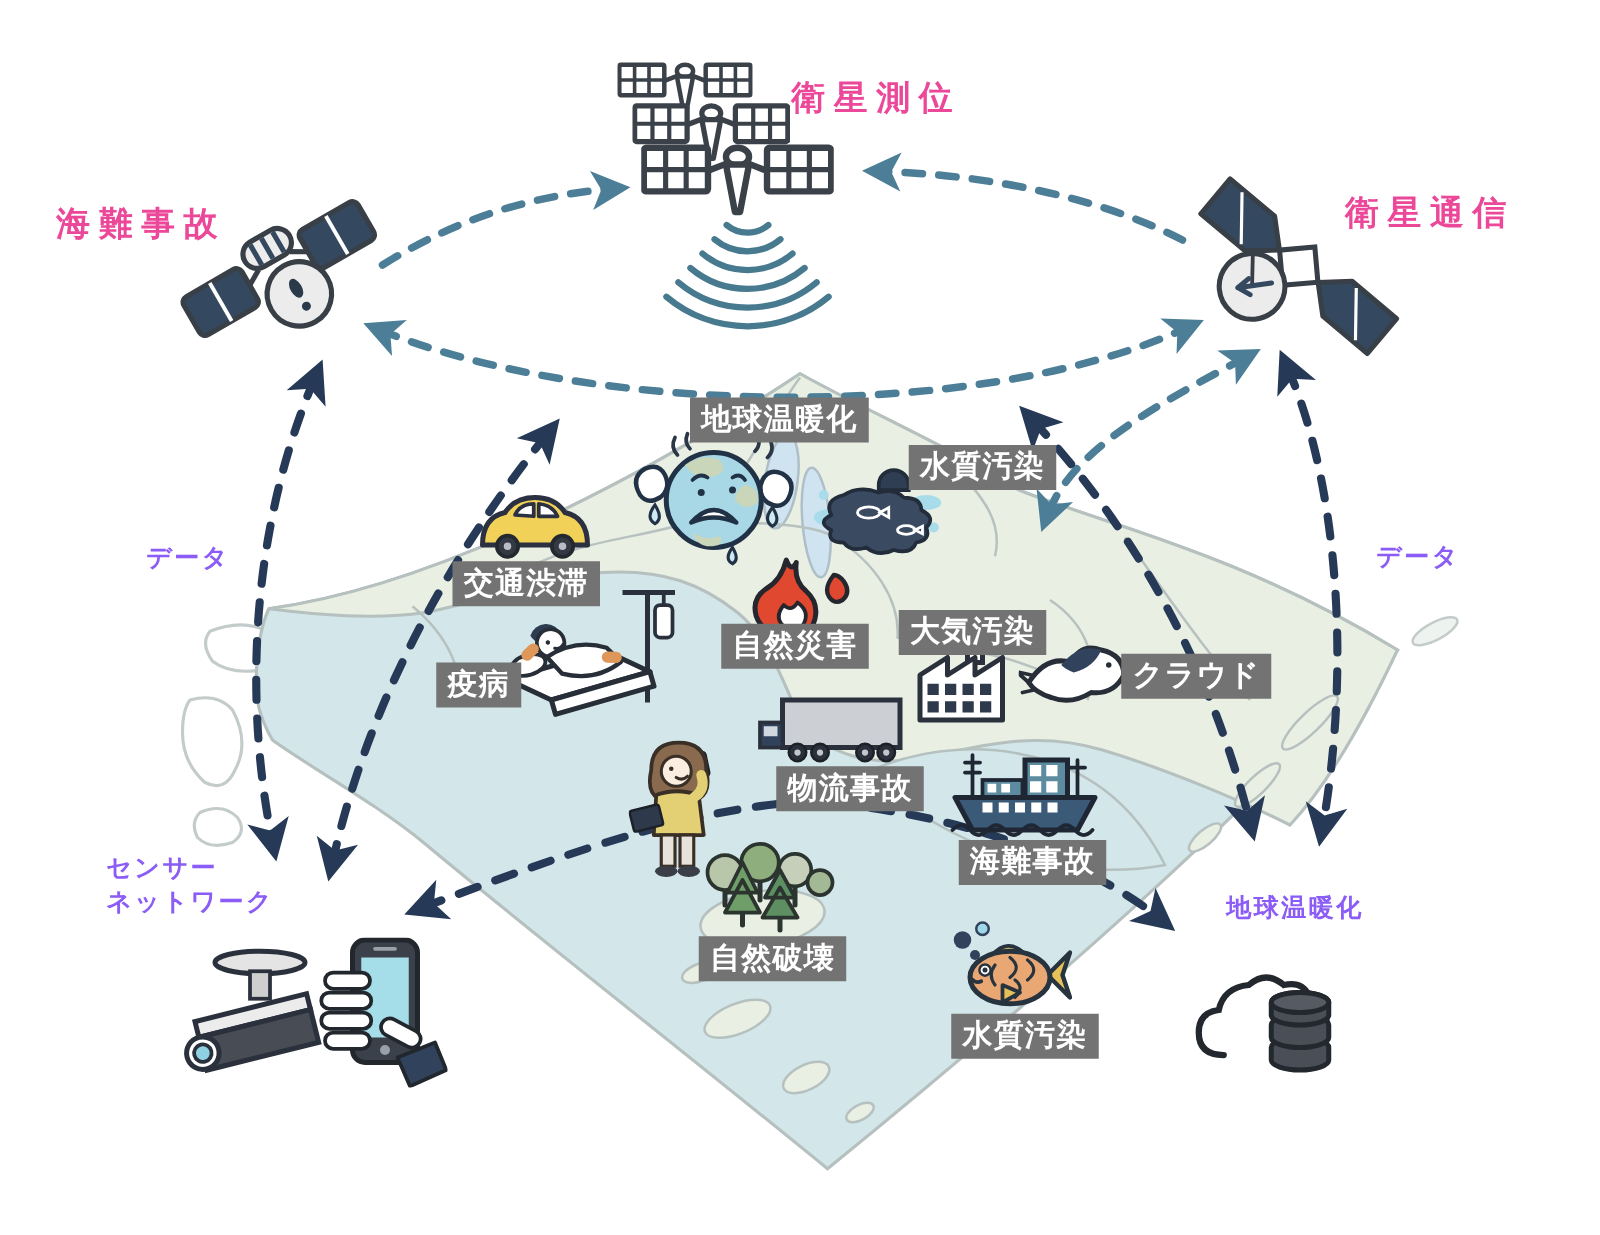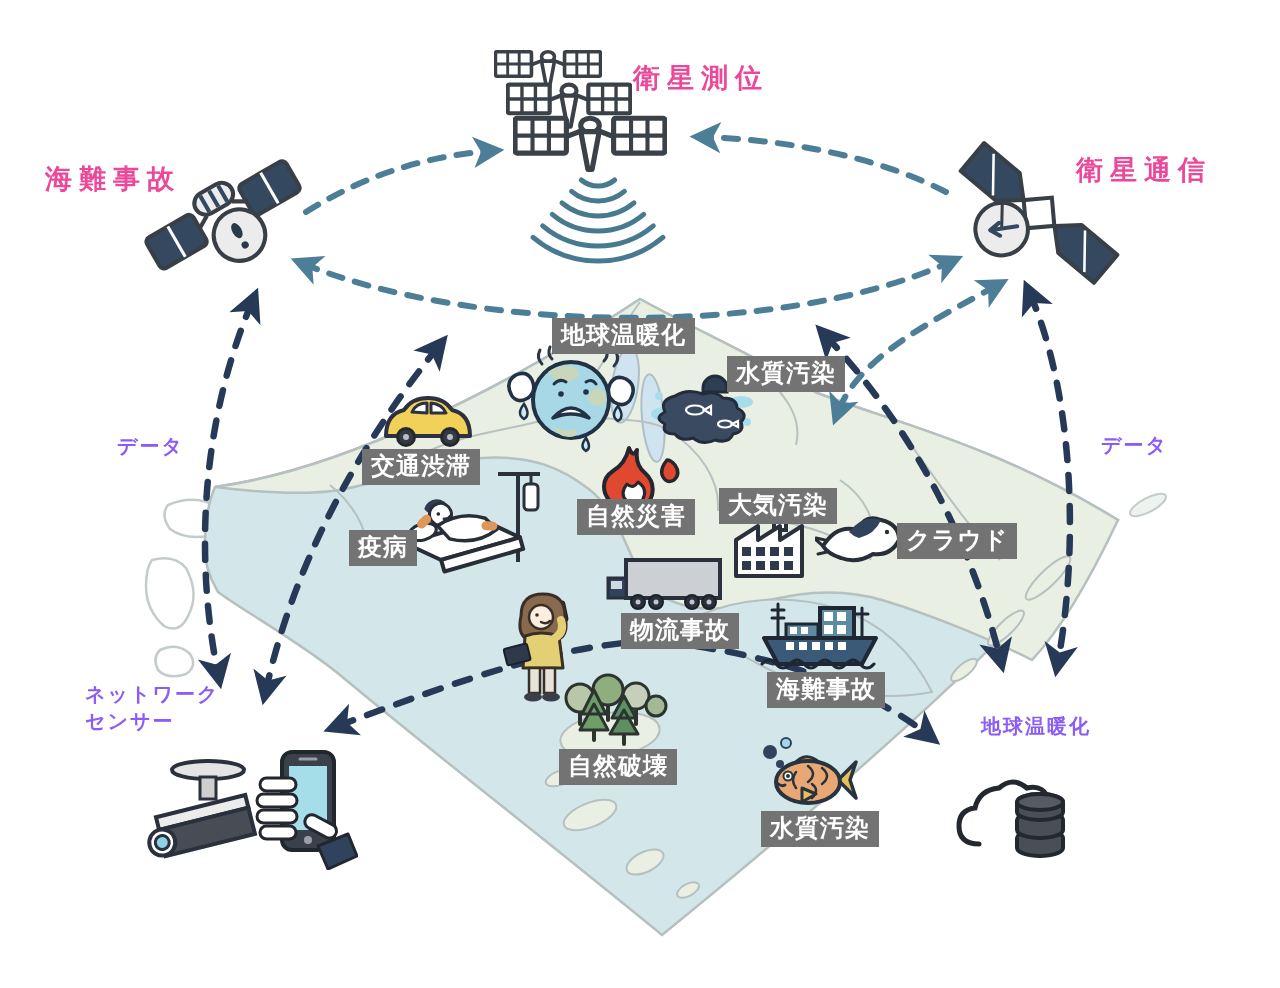--- a/index.html
+++ b/index.html
@@ -474,8 +474,8 @@
   <div class="biglabel" style="left:1101px;top:432px">データ</div>
 
   <div class="biglabel" style="left:85px;top:681px">
+    <div>センサー</div>
     <div>ネットワーク</div>
-    <div>センサー</div>
   </div>
   <div class="biglabel" style="left:981px;top:713px">地球温暖化</div>
 

